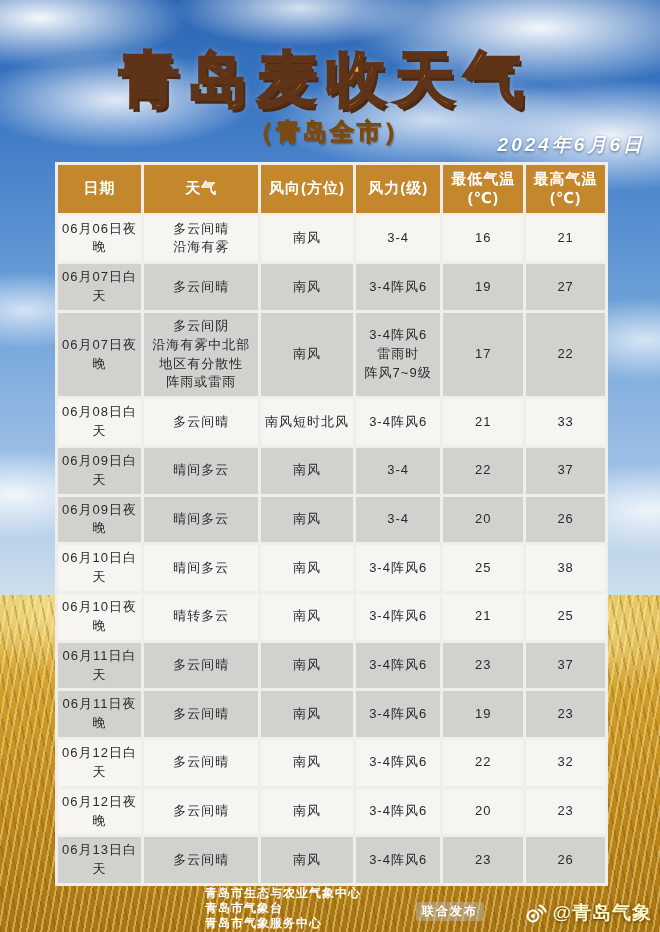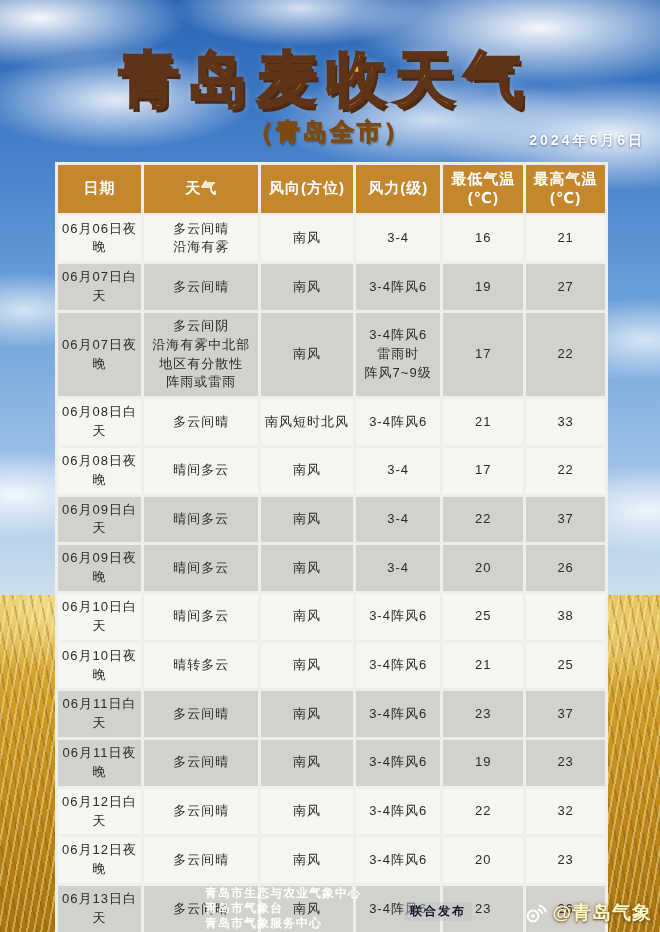--- a/index.html
+++ b/index.html
@@ -40,8 +40,8 @@
     font-size:24px;font-weight:800;letter-spacing:3px;color:#f7d84a;
     -webkit-text-stroke:1.2px #7a4a12;text-shadow:1px 2px 2px rgba(60,35,5,.55);}
   .issue-date{position:absolute;top:132px;right:15px;
-    font-size:14px;font-weight:700;letter-spacing:3px;color:#ffffff;
-    text-shadow:0 1px 3px rgba(0,40,90,.6);}
+    font-size:19px;font-weight:700;letter-spacing:3px;color:#ffffff;
+    text-shadow:0 1px 3px rgba(0,40,90,.6);font-style:italic;}
 
   
   table.forecast{position:absolute;left:55px;top:162px;width:553px;

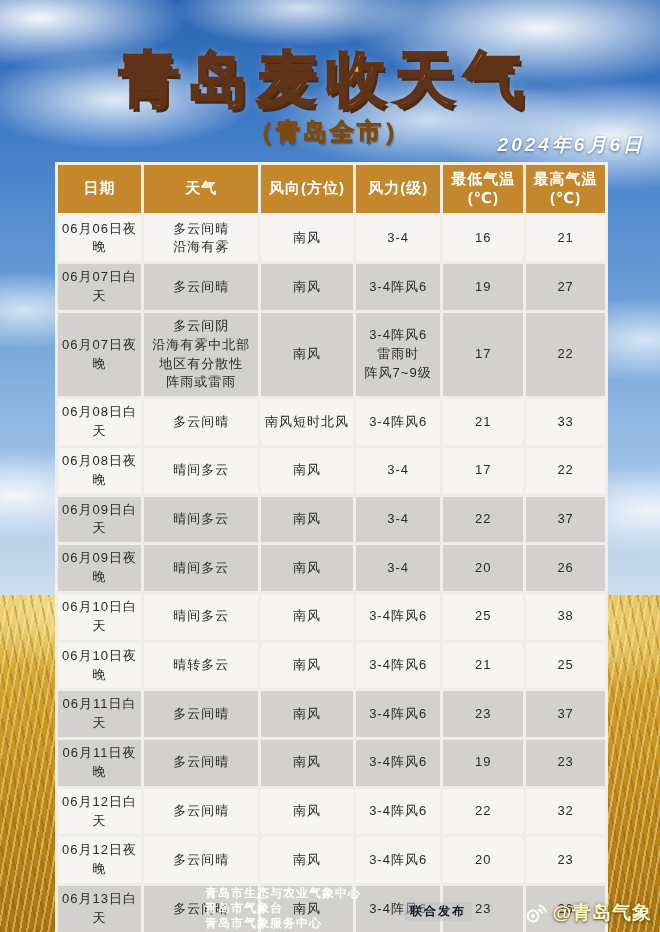--- a/index.html
+++ b/index.html
@@ -137,14 +137,6 @@
           <td>21</td>
           <td>33</td>
         </tr>
-        <tr class="light">
-          <td>06月08日夜晚</td>
-          <td>晴间多云</td>
-          <td>南风</td>
-          <td>3-4</td>
-          <td>17</td>
-          <td>22</td>
-        </tr>
         <tr class="dark">
           <td>06月09日白天</td>
           <td>晴间多云</td>

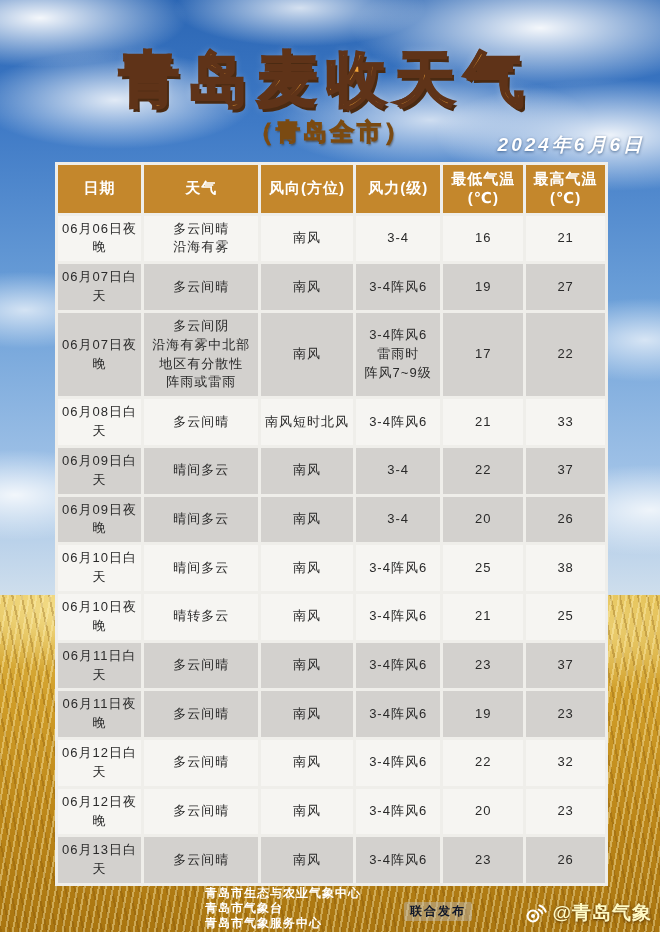--- a/index.html
+++ b/index.html
@@ -58,8 +58,8 @@
   
   .issuers{position:absolute;left:205px;top:886px;font-size:12px;line-height:1.25;
     color:#ffffff;font-weight:700;letter-spacing:1px;}
-  .joint{position:absolute;left:404px;top:902px;font-size:12px;font-weight:700;
-    letter-spacing:2px;color:#0f172a;background:rgba(190,190,190,.45);
+  .joint{position:absolute;left:416px;top:902px;font-size:12px;font-weight:700;
+    letter-spacing:2px;color:#ffffff;background:rgba(190,190,190,.45);
     padding:1px 6px;border-radius:2px;}
   .weibo{position:absolute;right:8px;bottom:6px;display:flex;align-items:center;gap:4px;}
   .weibo .handle{font-size:19px;font-weight:800;letter-spacing:1px;color:#fef9c3;

